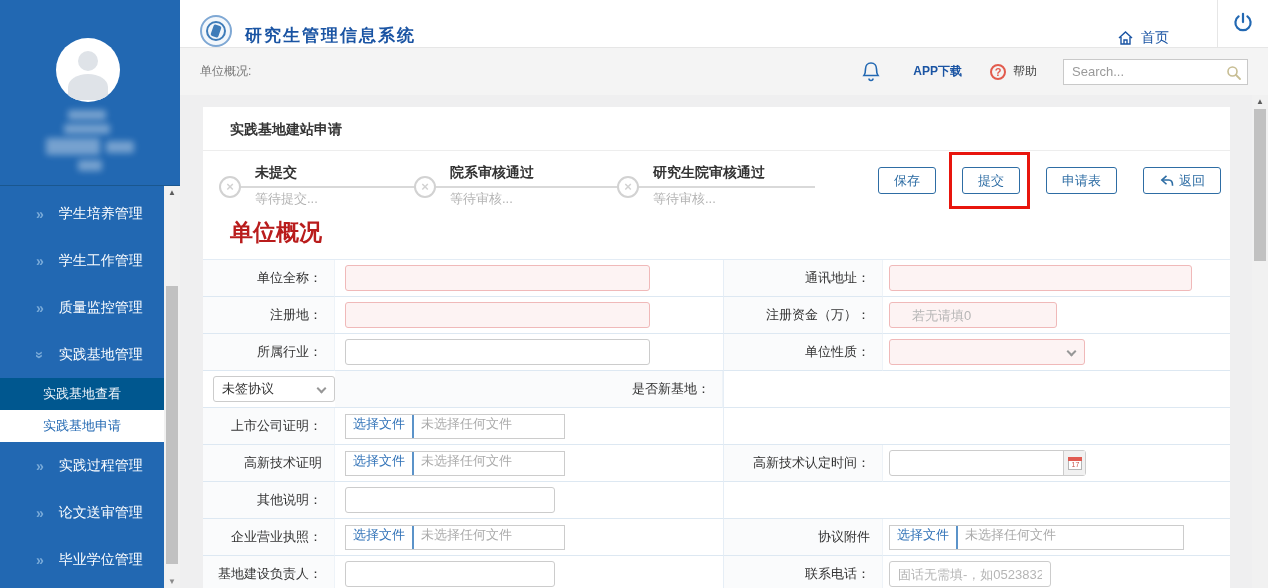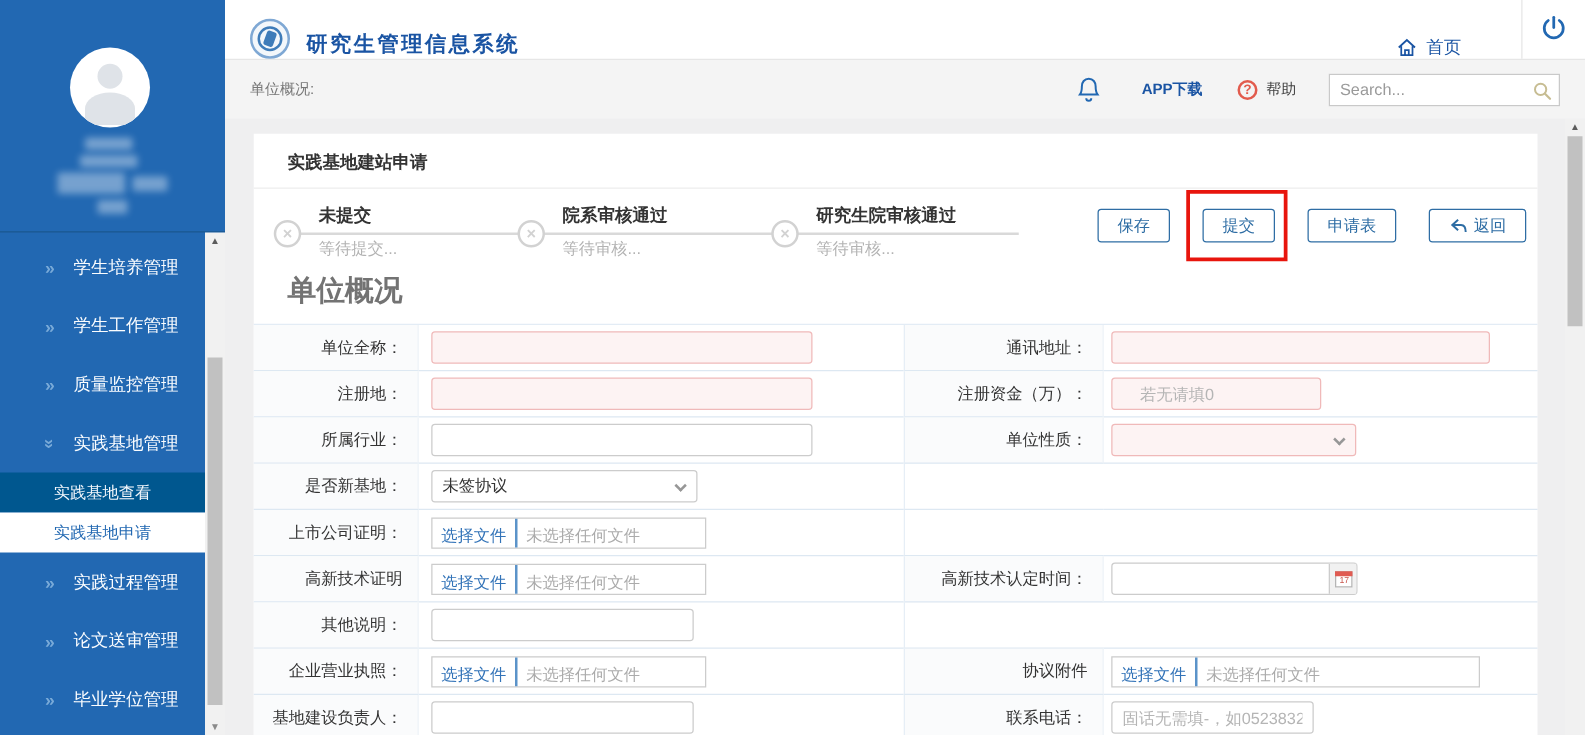--- a/index.html
+++ b/index.html
@@ -76,7 +76,7 @@
   .submit-wrap { position:relative; }
   .red-box { position:absolute; left:-13px; top:-15px; width:81px; height:57px; border:3px solid #e8150d; pointer-events:none; }
 
-  .section-title { position:absolute; top:110px; left:27px; font-size:23px; font-weight:bold; color:#737373; }
+  .section-title { position:absolute; top:110px; left:27px; font-size:23px; font-weight:bold; color:#b91c1c; }
   .form-table { position:absolute; top:152px; left:0; width:1027px; display:grid; grid-template-columns:132px 388px 160px 347px; border-top:1px solid #e3ecf5; }
   .cell { height:37px; border-bottom:1px solid #dde8f2; display:flex; align-items:center; }
   .c-lbl { justify-content:flex-end; padding-right:12px; font-size:13px; font-weight:normal; color:#333; background:#fafbfc; border-right:1px solid #eef3f8; }

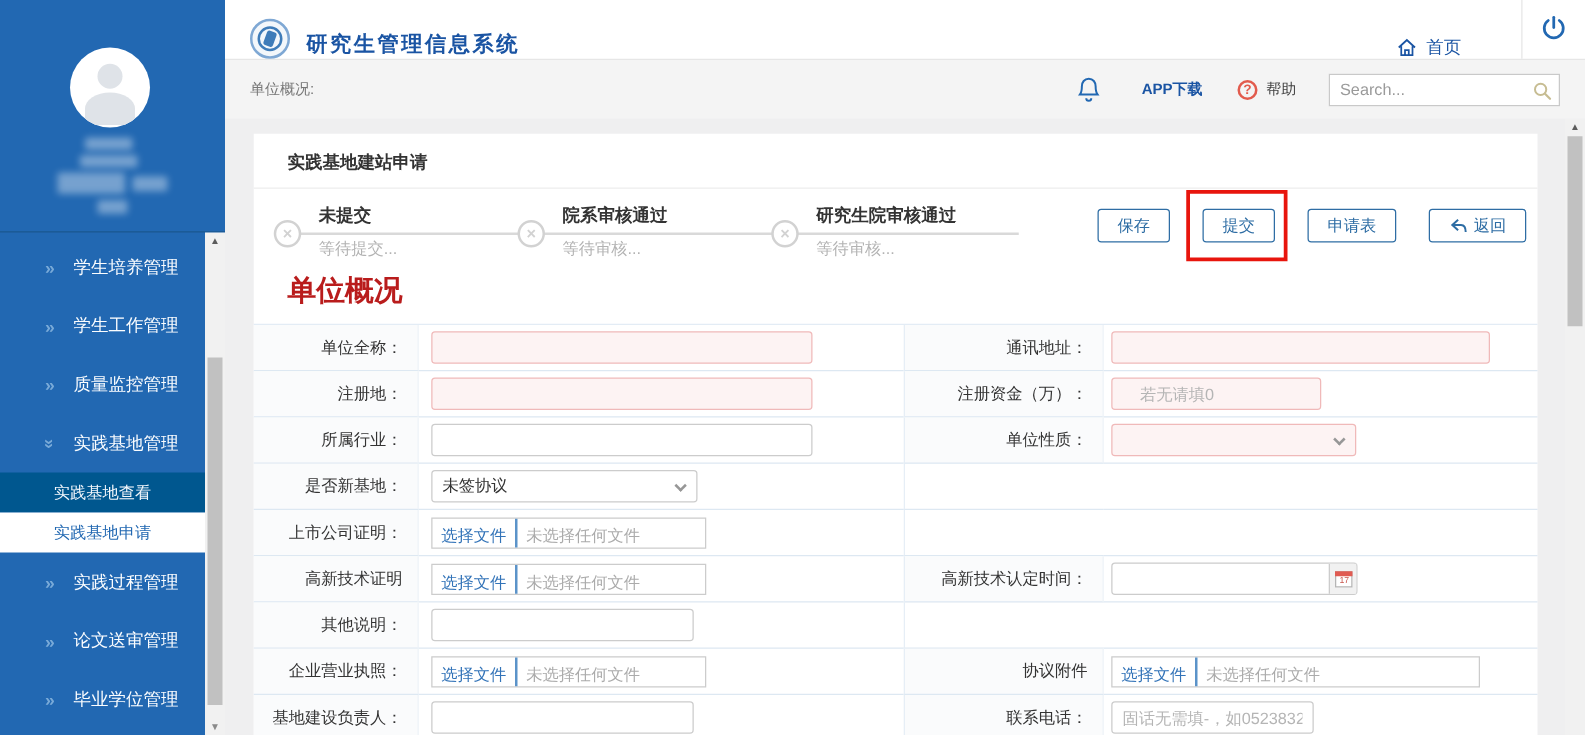--- a/index.html
+++ b/index.html
@@ -267,13 +267,13 @@
         </div>
     </div>
 
-    <div class="cell c-lbl">是否新基地：</div>
     <div class="cell c-in">
       <div class="sel sel-w213">
         <span>未签协议</span>
         <span class="car"></span>
       </div>
     </div>
+    <div class="cell c-lbl">是否新基地：</div>
     <div class="cell c-mid"></div>
     <div class="cell"></div>
 

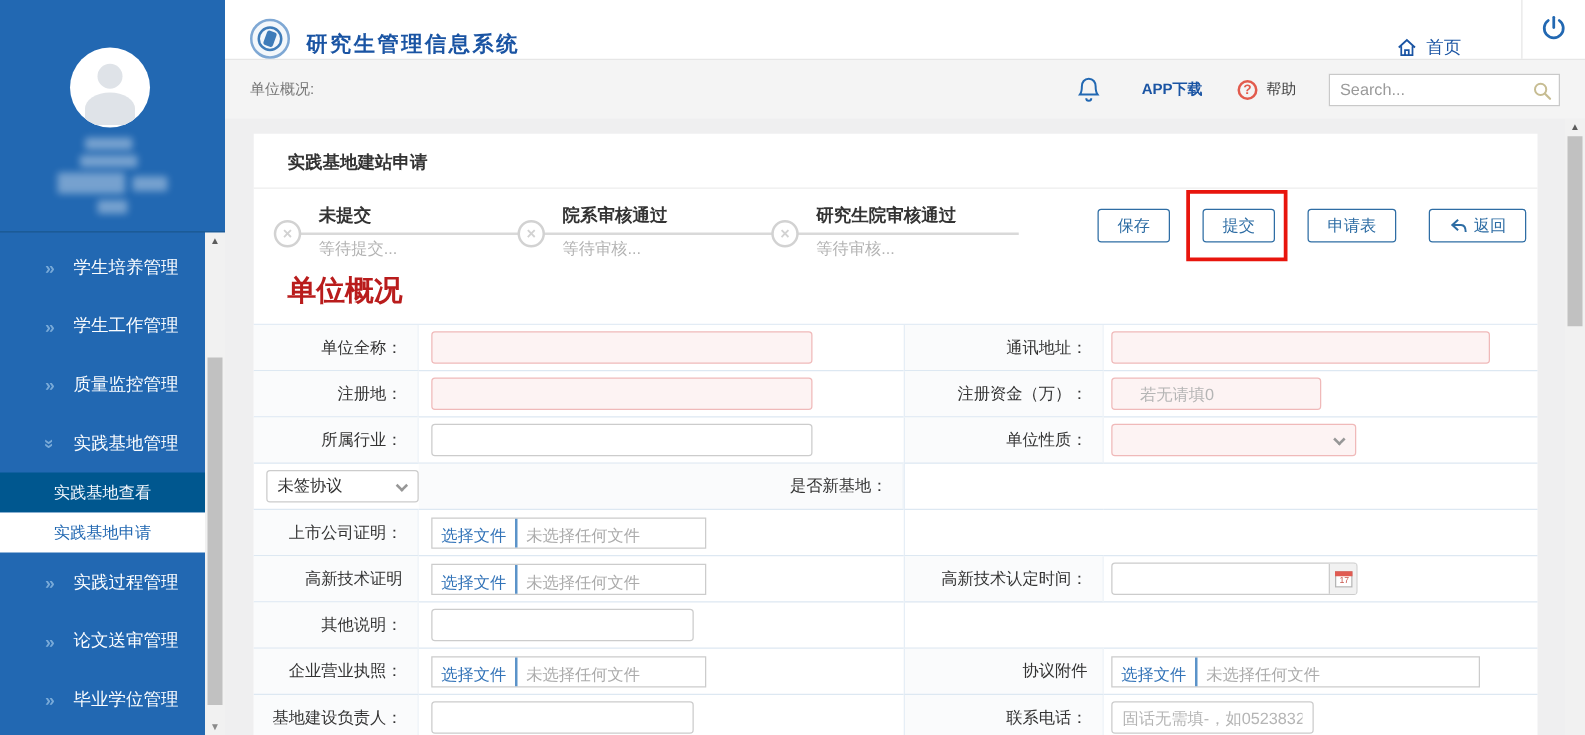--- a/index.html
+++ b/index.html
@@ -92,7 +92,7 @@
   .sel.req { background:#fdf3f3; border-color:#f0b9b9; }
   .sel-w213 { width:213px; } .sel-w196 { width:196px; }
   .sel .car { position:absolute; right:9px; top:8px; width:7px; height:7px; border-right:2px solid #979797; border-bottom:2px solid #979797; transform:rotate(45deg); }
-  .file-inp { height:25px; border:1px solid #ccc; background:#fff; display:flex; align-items:flex-end; cursor:pointer; }
+  .file-inp { height:25px; border:1px solid #ccc; background:#fff; display:flex; align-items:flex-start; cursor:pointer; }
   .fi-w220 { width:220px; } .fi-w295 { width:295px; }
   .file-btn { color:#3273b8; font-size:13px; padding:0 7px; white-space:nowrap; }
   .file-sep { width:2px; height:23px; background:#5b93c9; }

